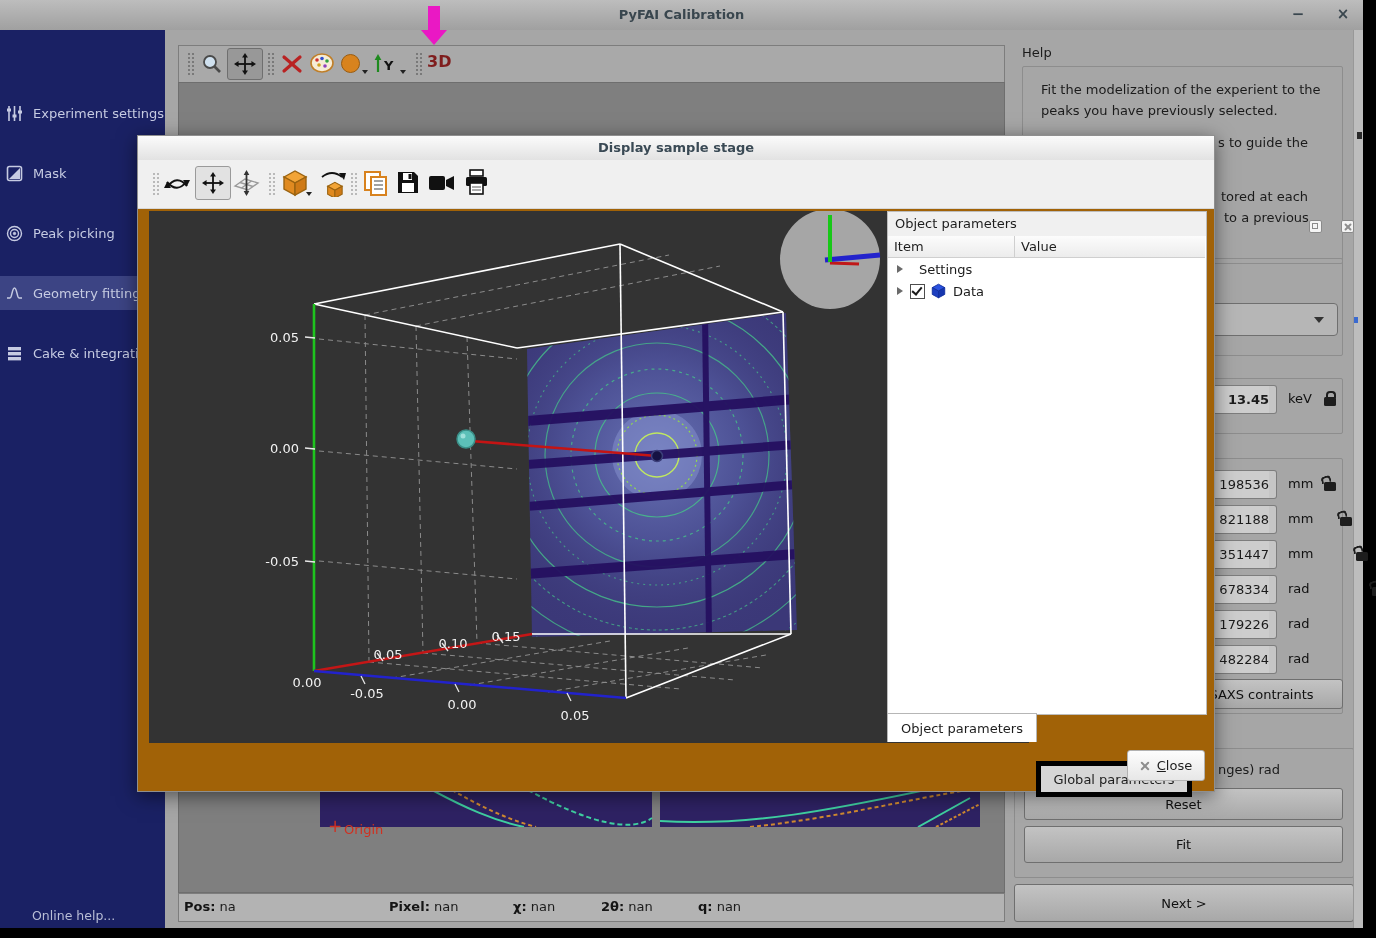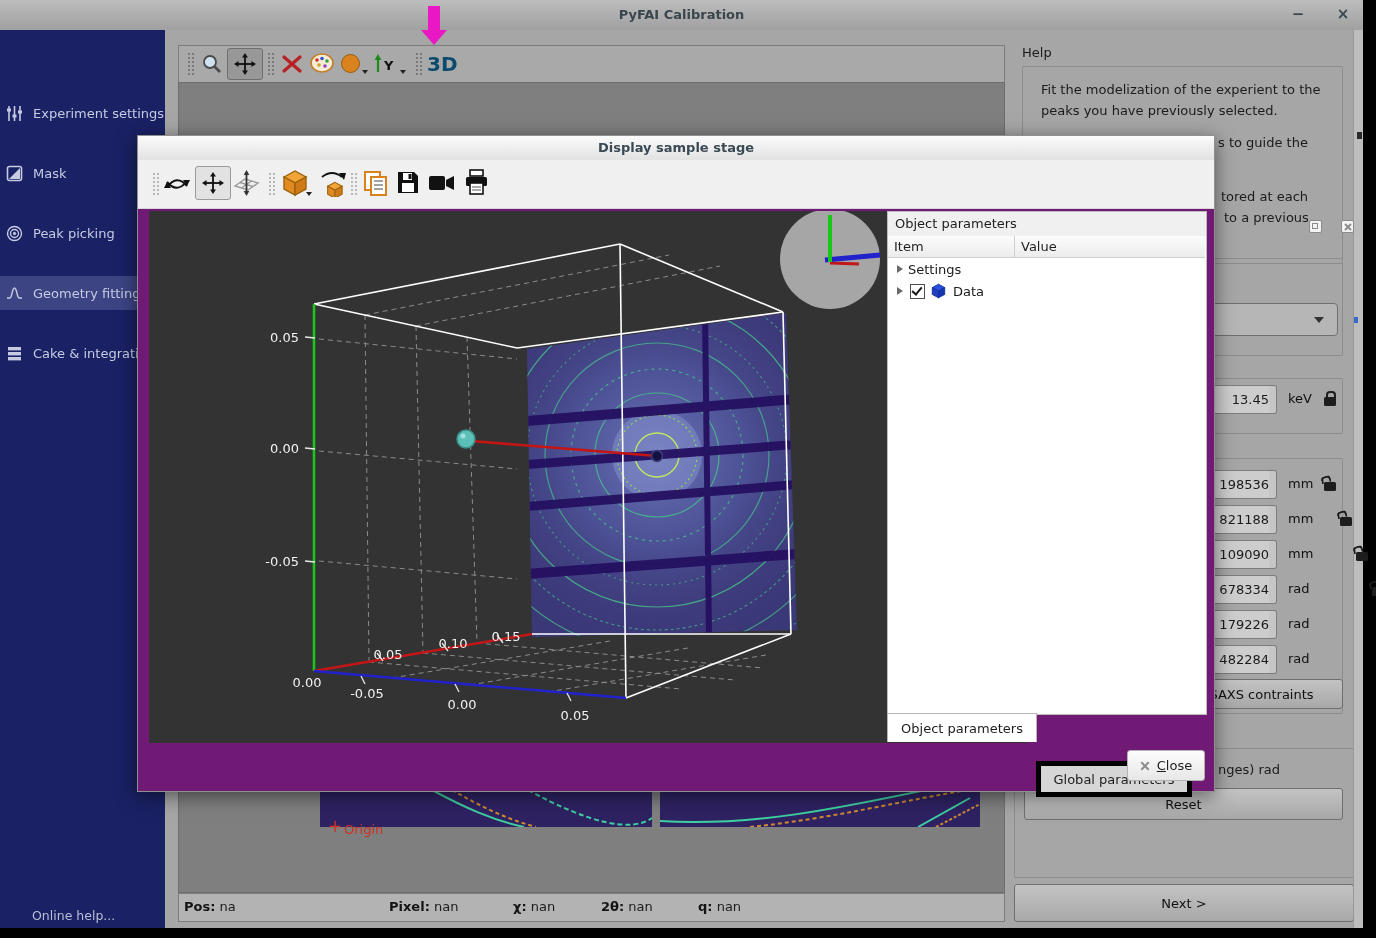--- a/index.html
+++ b/index.html
@@ -22,7 +22,7 @@
   .tgrip{width:7px;height:24px;background-image:radial-gradient(circle,#b9b9b9 1px,transparent 1.3px);background-size:4px 4px;}
   .toolbtn-sel{border:1px solid #6f6f6f;border-radius:3px;background:#989898;display:flex;align-items:center;justify-content:center;}
   .dtoolbtn-sel{border:1px solid #9a9a9a;border-radius:3px;background:#e2e2e2;display:flex;align-items:center;justify-content:center;}
-  .label3d{font-weight:bold;font-size:20px;color:#0c4a6e;}
+  .label3d{font-weight:bold;font-size:16px;color:#7f1d1d;}
   .plotarea{background:#7f7f7f;border:1px solid #6e6e6e;}
   .statusbar{background:#b3b3b3;border:1px solid #7d7d7d;}
   .statusbar b{color:#141414;}

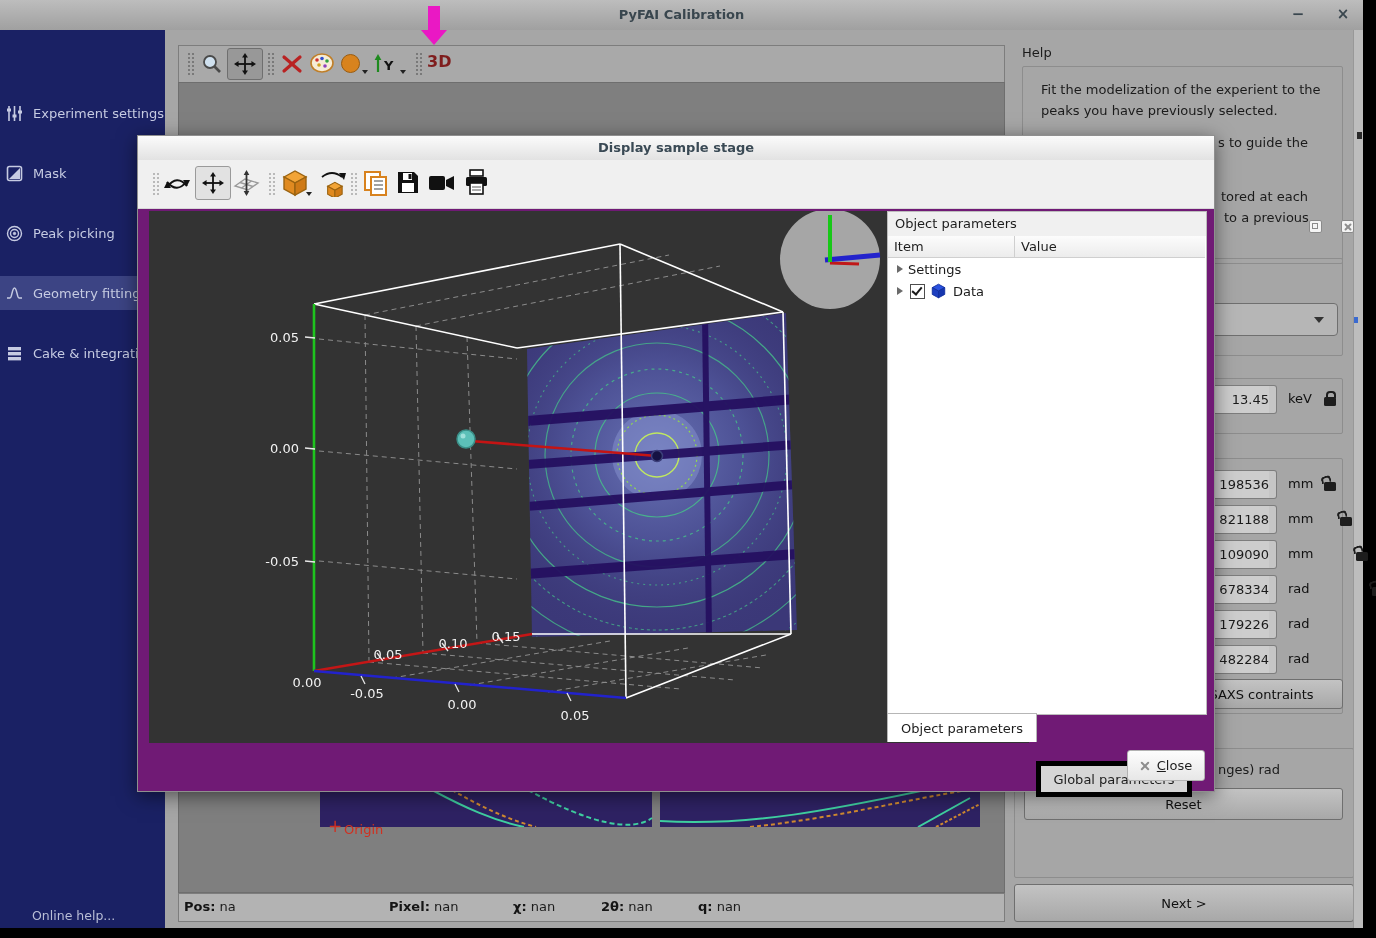--- a/index.html
+++ b/index.html
@@ -43,7 +43,7 @@
   .caret.sm{border-left-width:3px;border-right-width:3px;border-top-width:4px;border-top-color:#222;}
   .scroll{background:#bdbdbd;border-left:1px solid #989898;}
   
-  .dialog{background:#701a75;border:1px solid #8f8f8f;box-shadow:0 4px 18px rgba(0,0,0,.5);}
+  .dialog{background:#a16207;border:1px solid #8f8f8f;box-shadow:0 4px 18px rgba(0,0,0,.5);}
   .dlg-title{background:linear-gradient(#fbfbfb,#e2e2e2);border-bottom:1px solid #c7c7c7;}
   .dlg-title span{display:block;text-align:center;line-height:24px;color:#3a4a55;font-weight:bold;}
   .dtoolbar{background:#f0f0f0;border-bottom:1px solid #d8d8d8;}

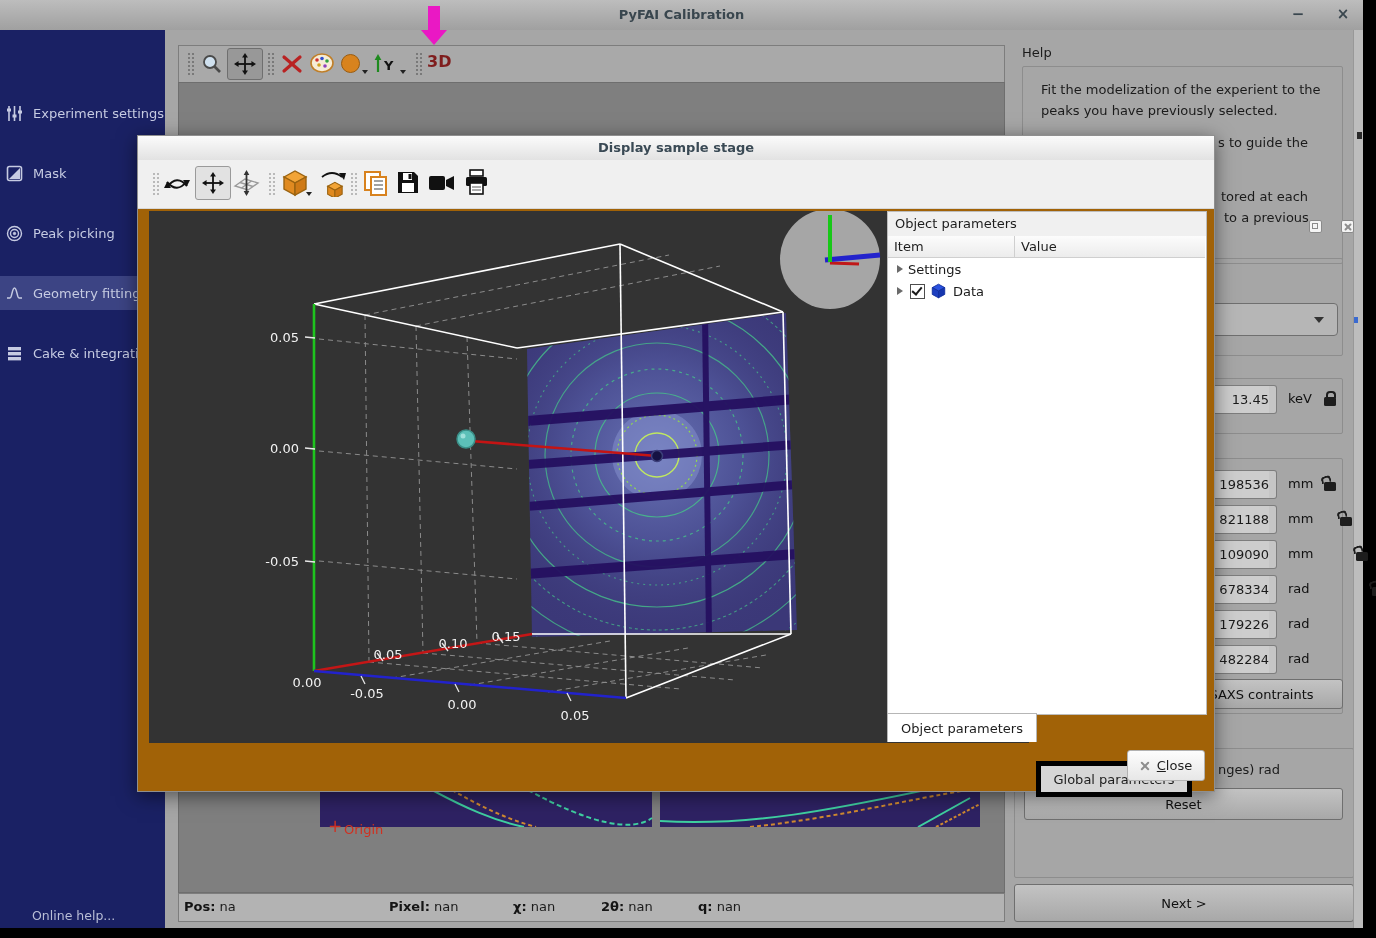--- a/index.html
+++ b/index.html
@@ -498,7 +498,7 @@
       <div class="abs colhead" style="left:127px;top:24px;width:190px;height:22px;padding-left:6px;box-sizing:border-box;line-height:22px;">Value</div>
       <div class="abs" style="left:0;top:46px;width:100%;height:22px;display:flex;align-items:center;">
         <span class="tri" style="margin-left:9px;"></span>
-        <span style="margin-left:5px;">Settings</span>
+        <span style="margin-left:16px;">Settings</span>
       </div>
       <div class="abs" style="left:0;top:68px;width:100%;height:22px;display:flex;align-items:center;">
         <span class="tri" style="margin-left:9px;"></span>

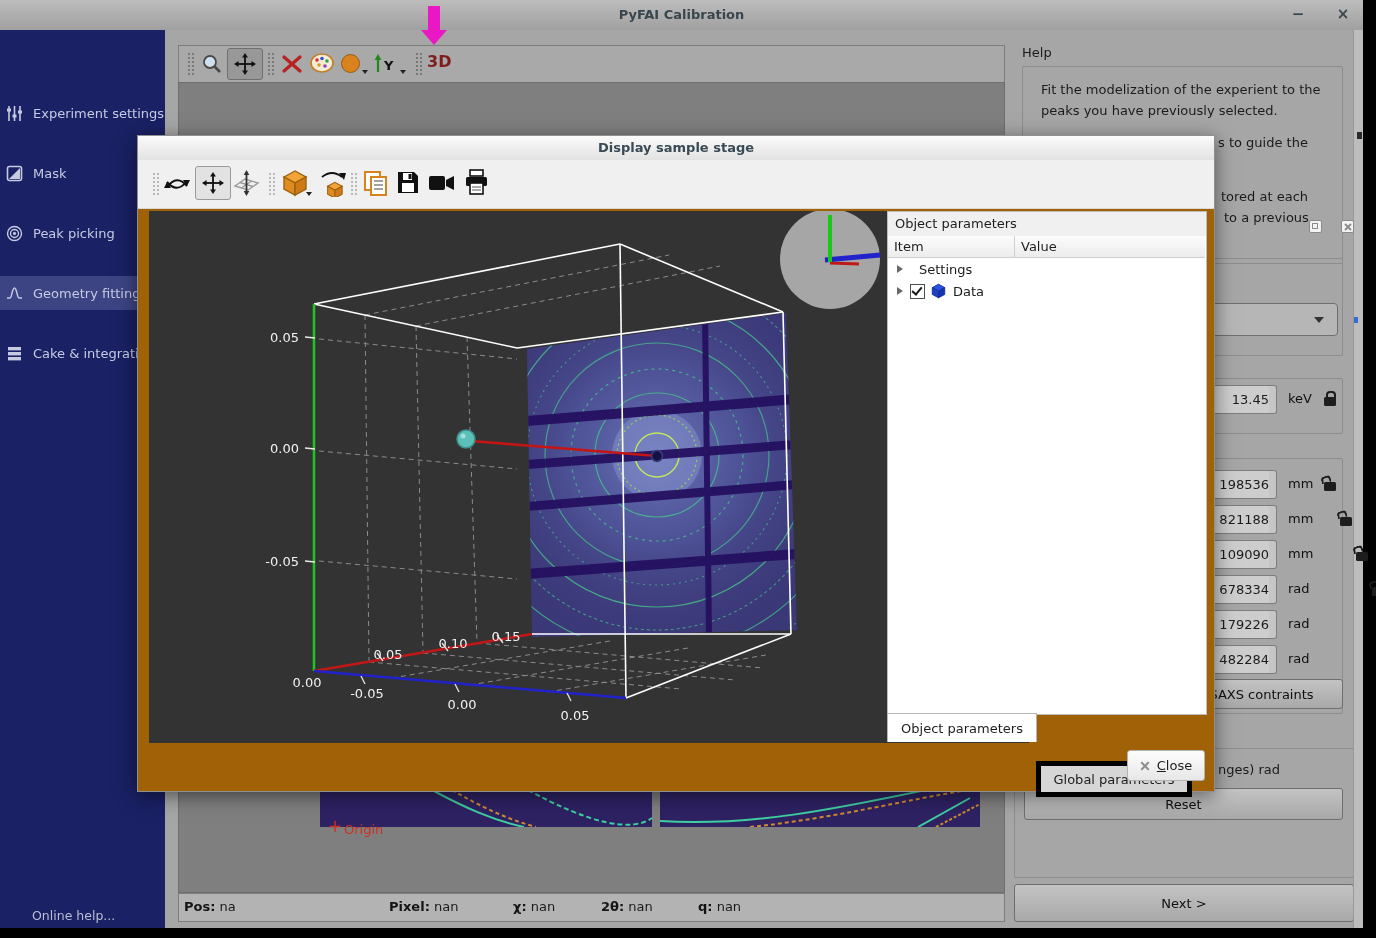--- a/index.html
+++ b/index.html
@@ -233,7 +233,7 @@
   </div>
 
   <div class="abs gbox" style="left:1022px;top:378px;width:319px;height:54px;"></div>
-  <div class="abs field" style="left:1206px;top:385px;width:62px;height:27px;z-index:20;">13.45</div>
+  <div class="abs field" style="left:1206px;top:385px;width:62px;height:27px;z-index:20;font-weight:bold;">13.45</div>
   <div class="abs spin" style="left:1269px;top:385px;height:27px;z-index:20;"></div>
   <div class="abs unit" style="left:1288px;top:391px;z-index:20;">keV</div>
   <span class="abs lock" style="left:1324px;top:394px;z-index:20;"></span>

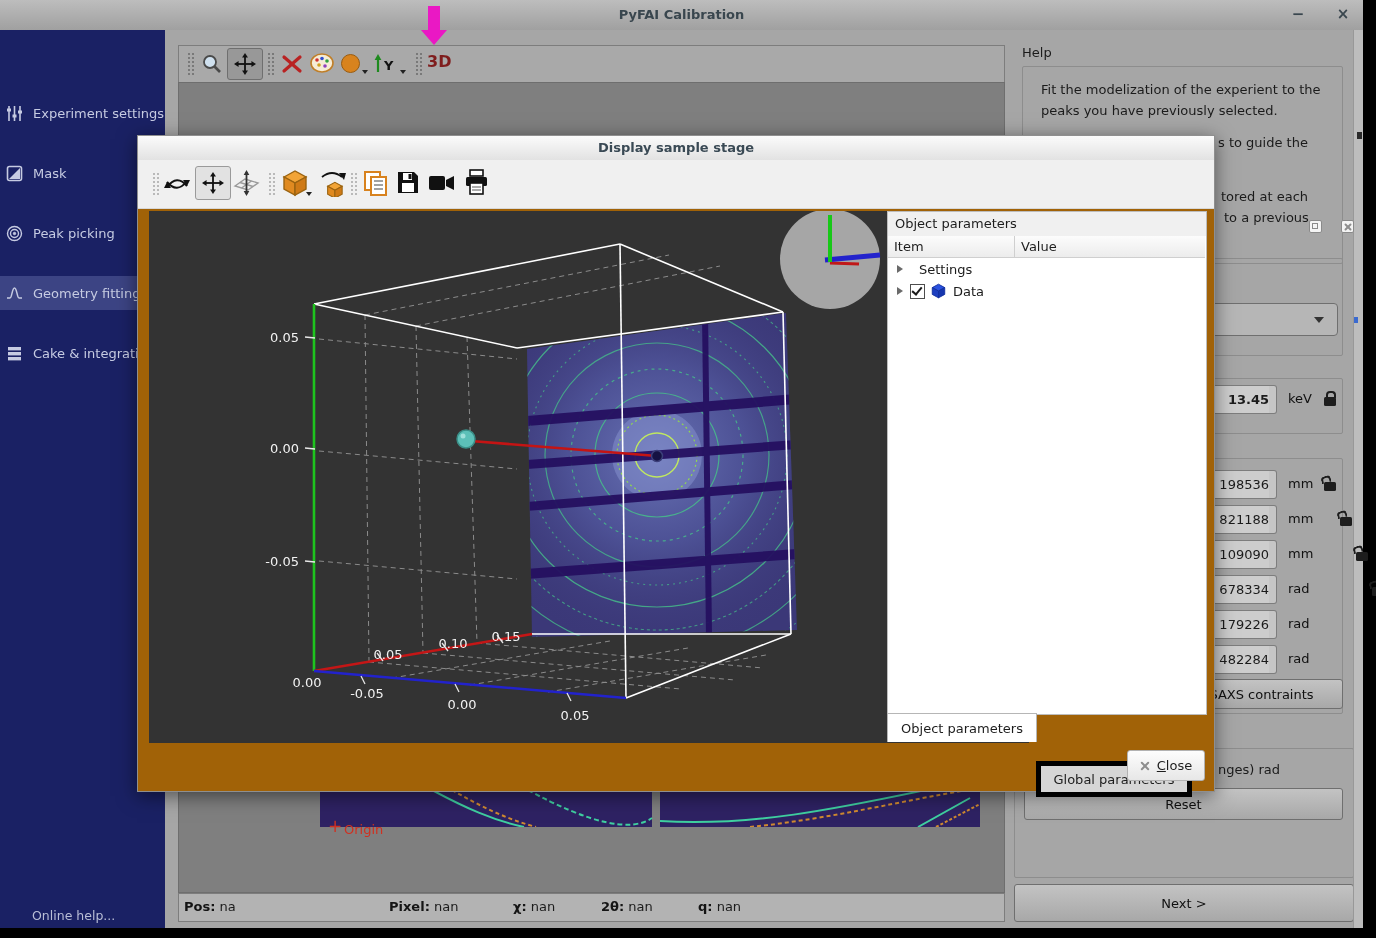--- a/index.html
+++ b/index.html
@@ -251,7 +251,7 @@
     <div class="abs unit" style="left:1288px;top:511px;">mm</div>
     <span class="abs lock open" style="left:1324px;top:514px;"></span>
 
-    <div class="abs field" style="left:1206px;top:540px;width:62px;height:27px;">109090</div>
+    <div class="abs field" style="left:1206px;top:540px;width:62px;height:27px;">351447</div>
     <div class="abs spin" style="left:1269px;top:540px;height:27px;"></div>
     <div class="abs unit" style="left:1288px;top:546px;">mm</div>
     <span class="abs lock open" style="left:1324px;top:549px;"></span>

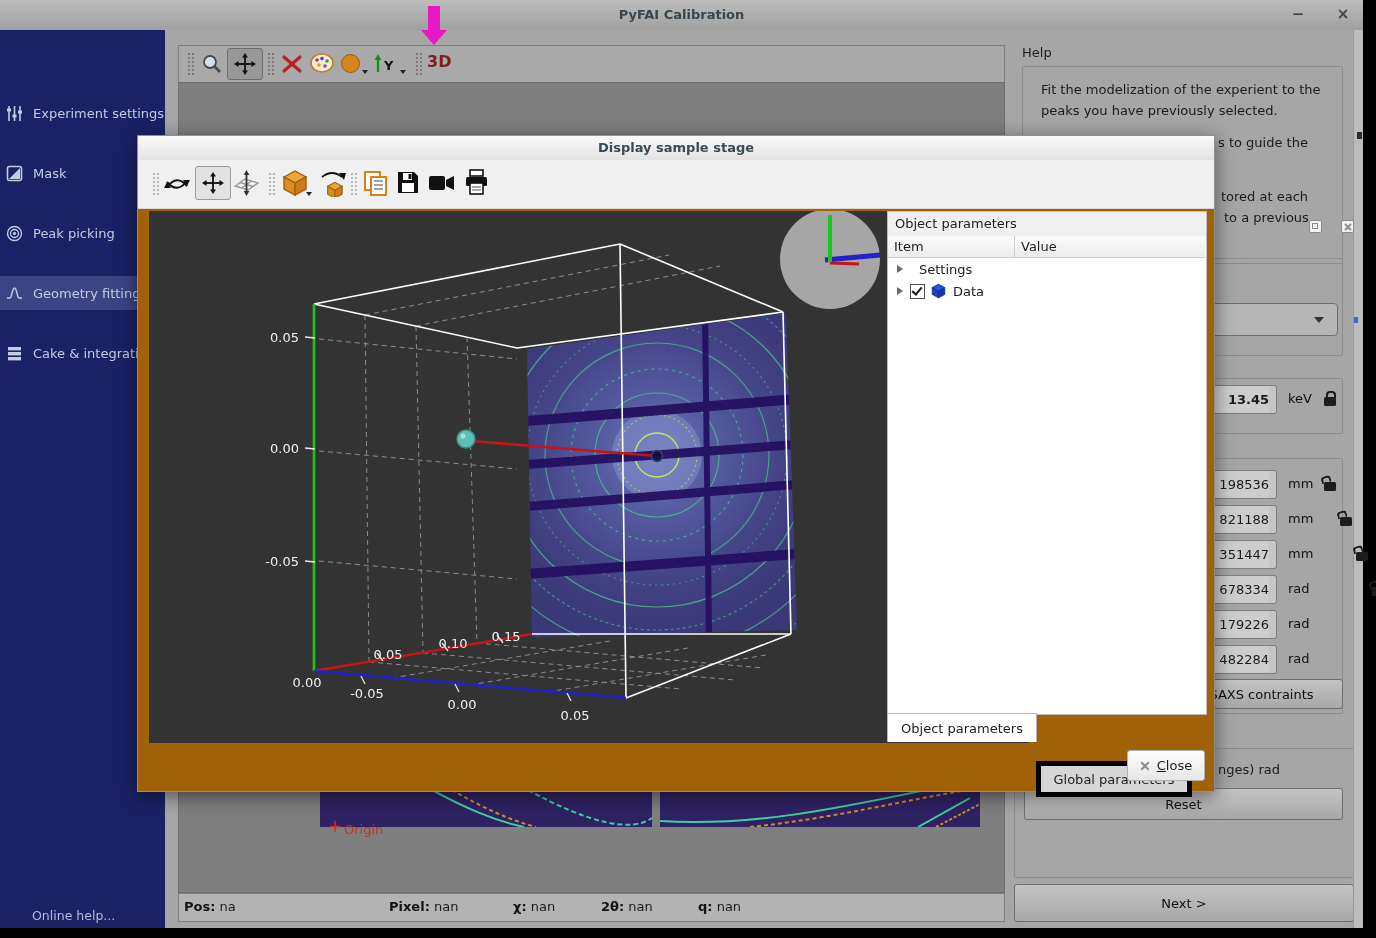--- a/index.html
+++ b/index.html
@@ -276,6 +276,7 @@
   <div class="abs gbox" style="left:1014px;top:748px;width:338px;height:128px;"></div>
   <div class="abs" style="left:1218px;top:762px;z-index:20;">nges) rad</div>
   <div class="abs gray-btn" style="left:1024px;top:788px;width:317px;height:30px;z-index:20;">Reset</div>
+  <div class="abs gray-btn" style="left:1024px;top:826px;width:317px;height:35px;">Fit</div>
   <div class="abs gray-btn" style="left:1014px;top:884px;width:338px;height:36px;">Next &gt;</div>
 
   

